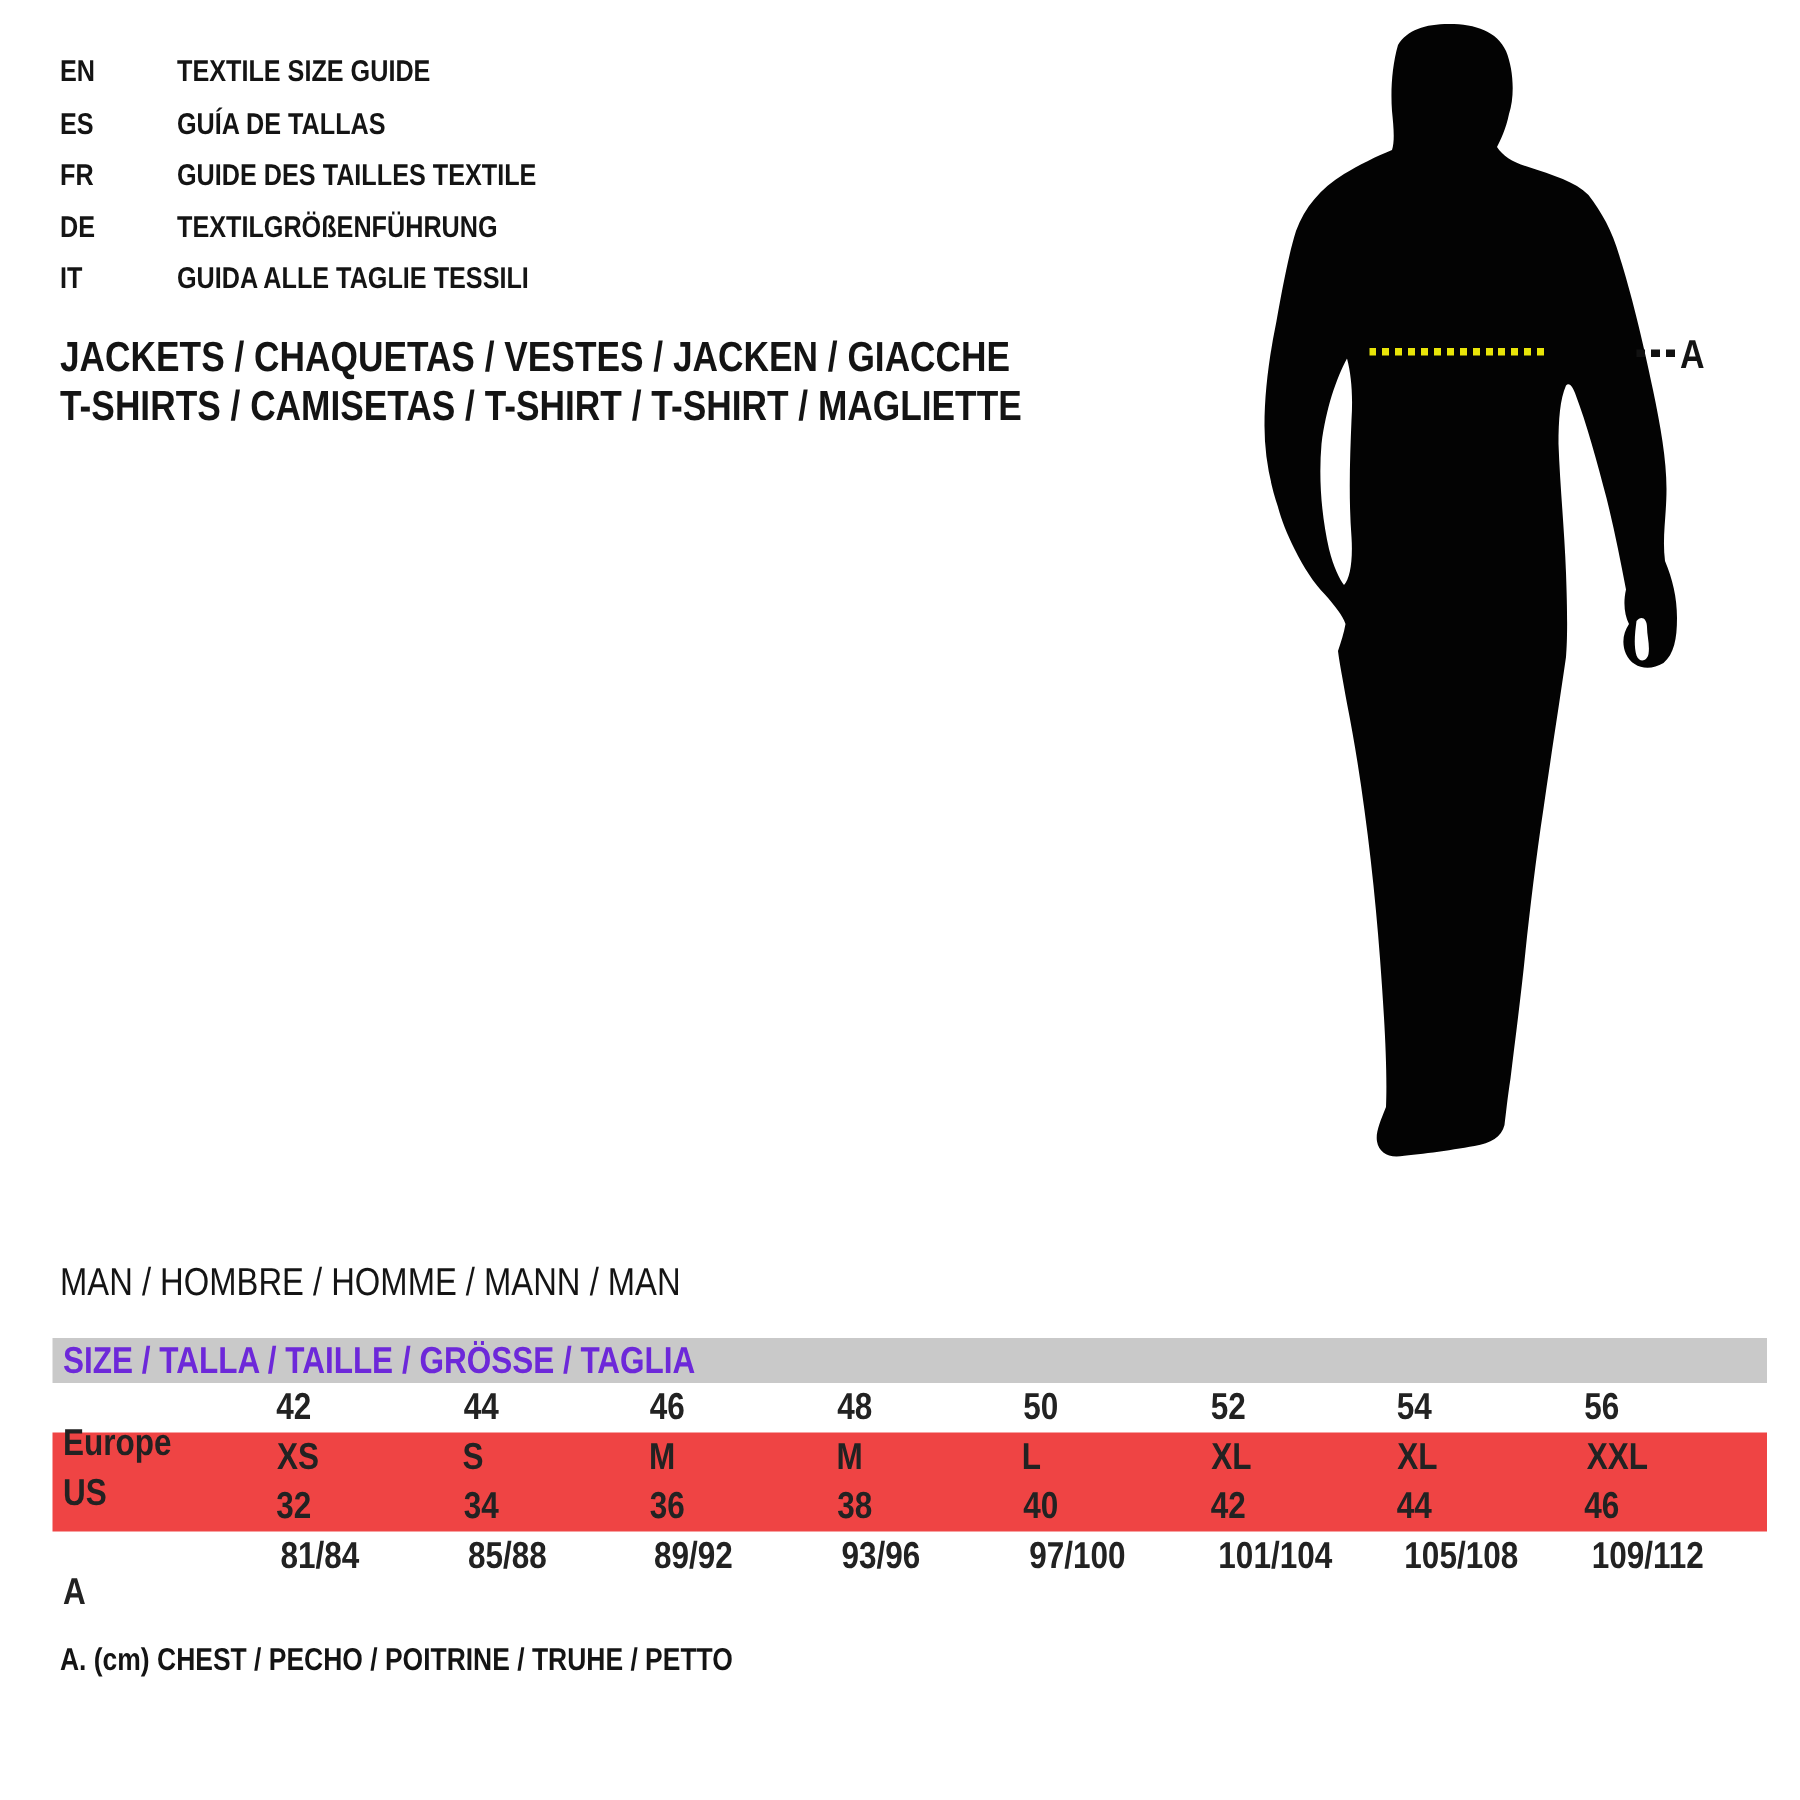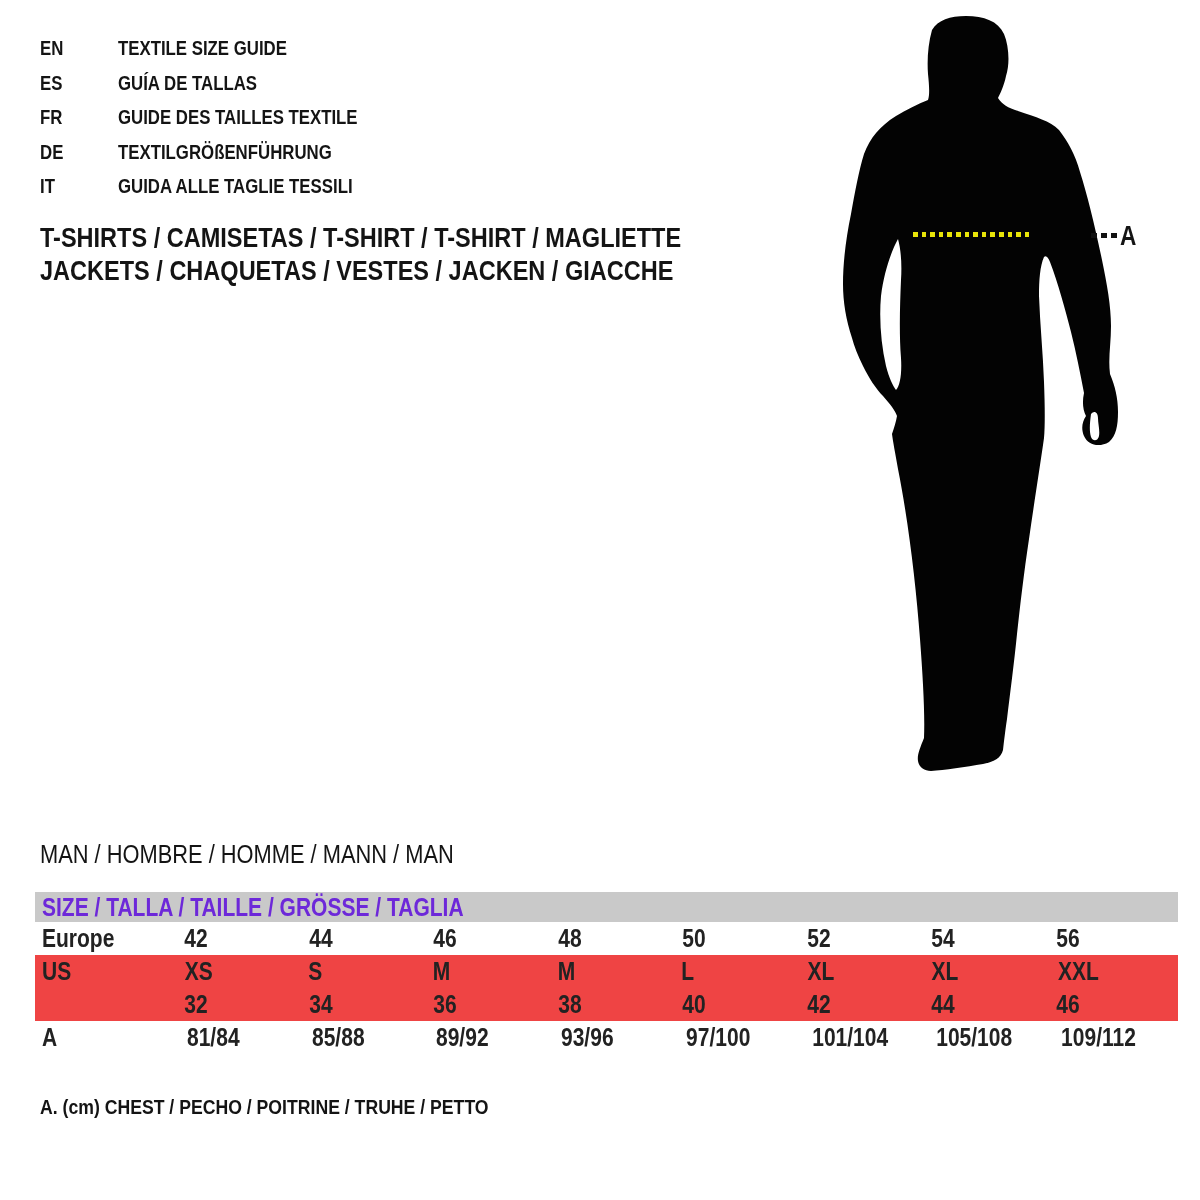--- a/index.html
+++ b/index.html
@@ -83,8 +83,8 @@
   </div>
 
   <div class="cat-block">
+    <div class="cat-line"><span class="cond">JACKETS / CHAQUETAS / VESTES / JACKEN / GIACCHE</span></div>
     <div class="cat-line"><span class="cond">T-SHIRTS / CAMISETAS / T-SHIRT / T-SHIRT / MAGLIETTE</span></div>
-    <div class="cat-line"><span class="cond">JACKETS / CHAQUETAS / VESTES / JACKEN / GIACCHE</span></div>
   </div>
 
   <div class="figure">

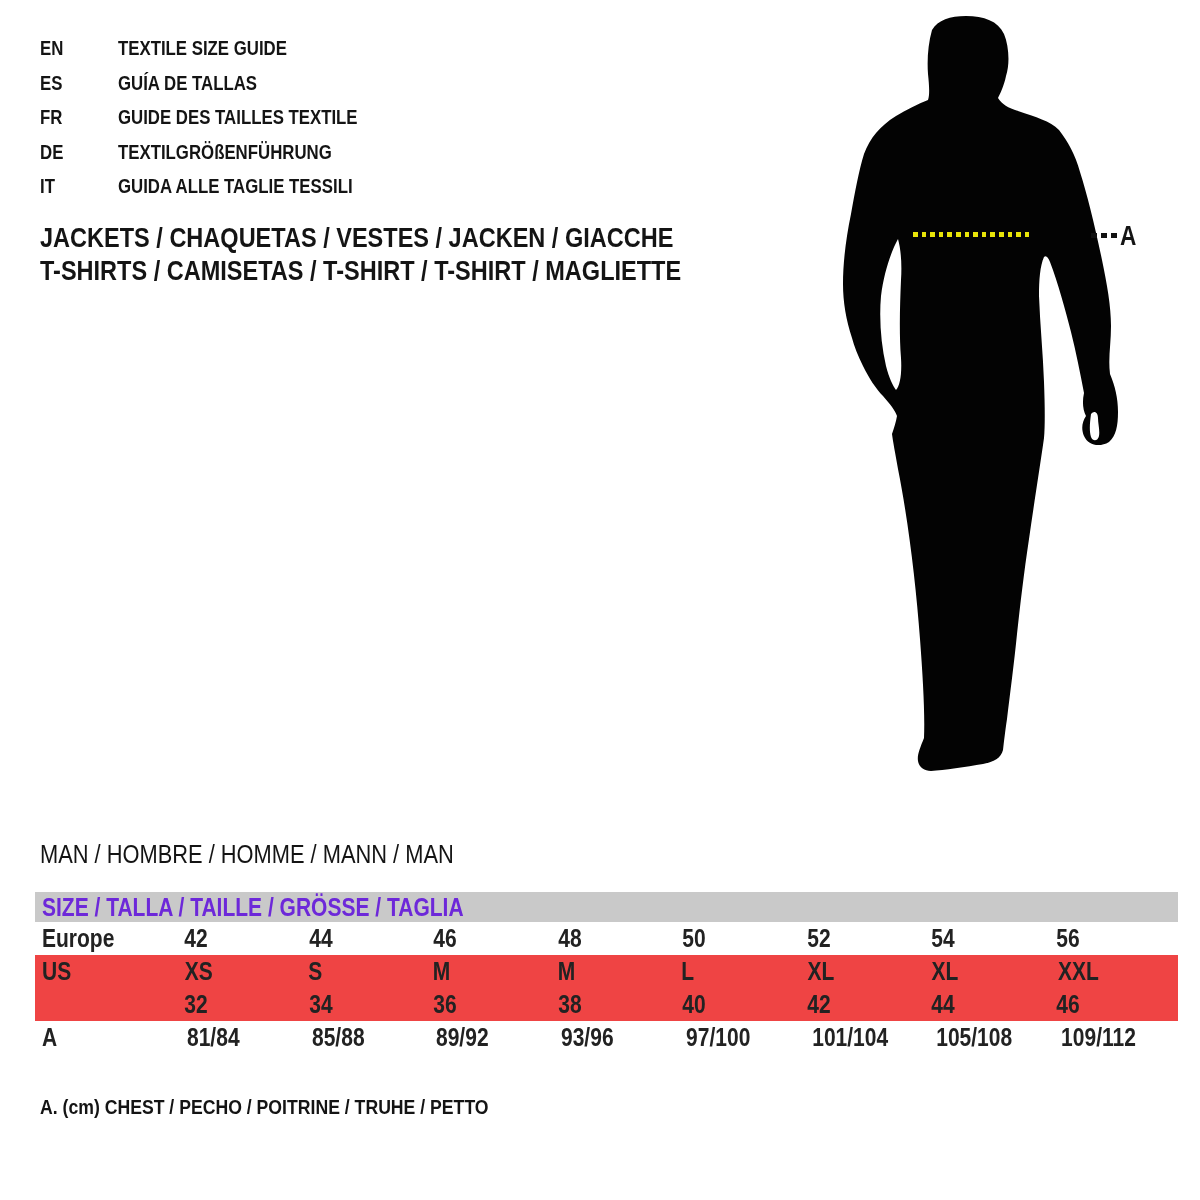--- a/index.html
+++ b/index.html
@@ -48,7 +48,7 @@
   }
   .trow{display:flex;height:33px;line-height:33px;font-weight:bold;font-size:25px;color:#222;}
   .trow.shaded{background:#ef4444;}
-  .tlabel{width:140px;padding-left:7px;}
+  .tlabel{width:140px;padding-left:7px;margin-top:24px;}
   .tcell{flex:1;text-align:left;}
 
   

